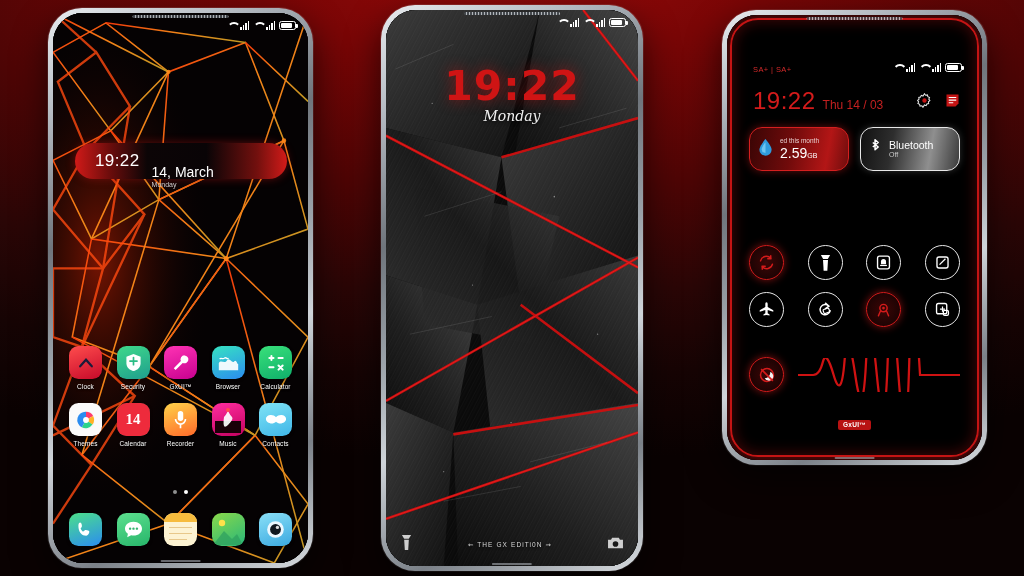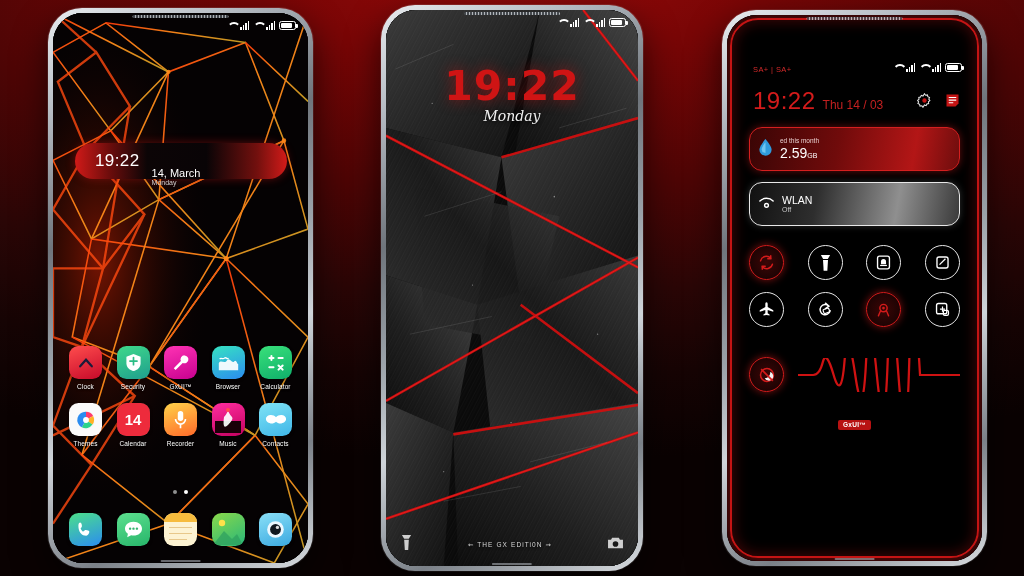--- a/index.html
+++ b/index.html
@@ -40,7 +40,7 @@
 
   #p1{ left:48px;  top:8px;  width:265px; height:560px; }
   #p2{ left:381px; top:5px;  width:262px; height:566px; }
-  #p3{ left:722px; top:10px; width:265px; height:556px; }
+  #p3{ left:722px; top:10px; width:265px; height:455px; }
 
   
   .statusbar{

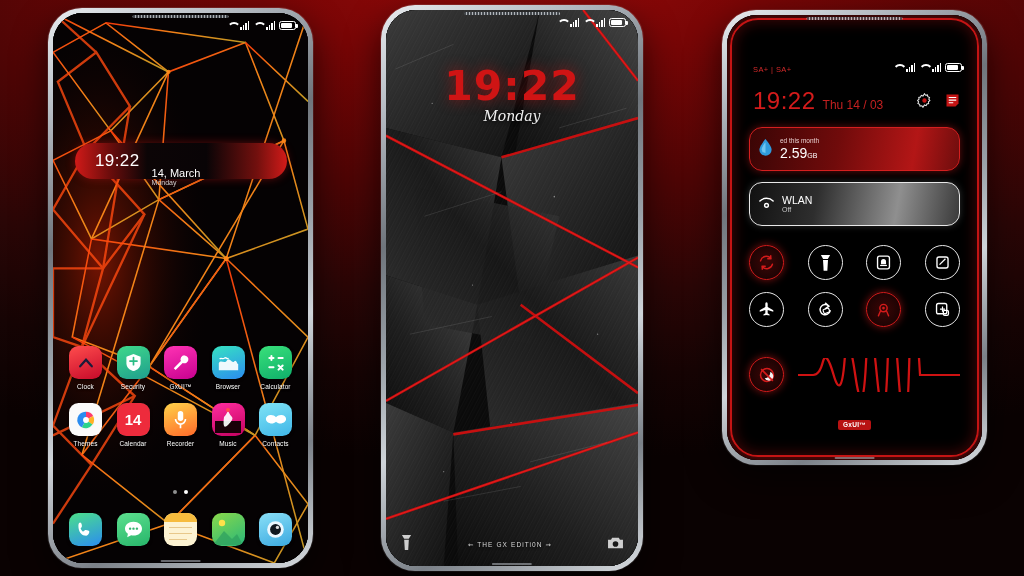--- a/index.html
+++ b/index.html
@@ -620,6 +620,17 @@
               <div class="card-main"><span>2.59</span><small>GB</small></div>
             </div>
           </div>
+          <div class="card gray">
+            <span>
+              <svg width="13" height="18" viewBox="0 0 14 20">
+                  <path d="M4 5l6 5-3.5 3V2l3.5 3-6 5" stroke="#fff" stroke-width="1.7" fill="none" stroke-linejoin="round"></path>
+                </svg>
+            </span>
+            <div class="card-txt">
+              <div class="card-title">Bluetooth</div>
+              <div class="card-sub">Off</div>
+            </div>
+          </div>
         </div>
         <div class="cardrow">
           <div class="card gray">

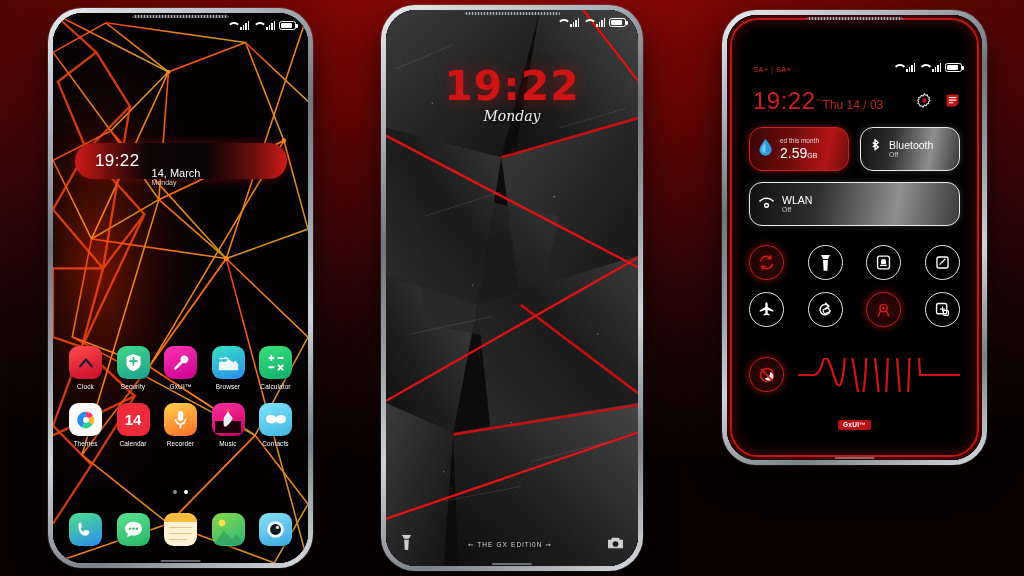--- a/index.html
+++ b/index.html
@@ -81,7 +81,7 @@
   }
   .cw-time{ color:#fff; font-size:17px; font-weight:400; margin-left:20px; letter-spacing:.4px; }
   .cw-right{ margin-left:12px; line-height:1.12; }
-  .cw-date{ color:#fff; font-size:11px;margin-top:32px; }
+  .cw-date{ color:#fff; font-size:14px;margin-top:32px; }
   .cw-day{ color:#cfcfcf; font-size:7px; }
 
   .appgrid{ position:absolute; left:10px; right:10px; top:333px; z-index:20; }

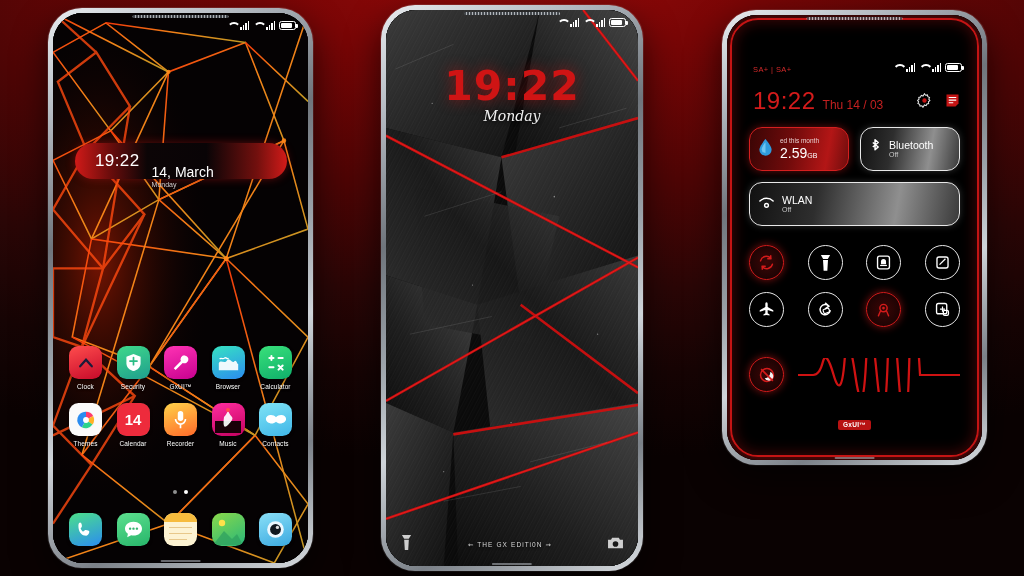--- a/index.html
+++ b/index.html
@@ -633,18 +633,6 @@
           </div>
         </div>
         <div class="cardrow">
-          <div class="card gray">
-            <span>
-              <svg width="17" height="14" viewBox="0 0 18 14">
-                  <path d="M2 6a10 10 0 0 1 14 0" stroke="#fff" stroke-width="1.6" fill="none" stroke-linecap="round"></path>
-                  <circle cx="9" cy="10.5" r="2" fill="none" stroke="#fff" stroke-width="1.5"></circle>
-                </svg>
-            </span>
-            <div class="card-txt">
-              <div class="card-title">WLAN</div>
-              <div class="card-sub">Off</div>
-            </div>
-          </div>
         </div>
       </div>
 

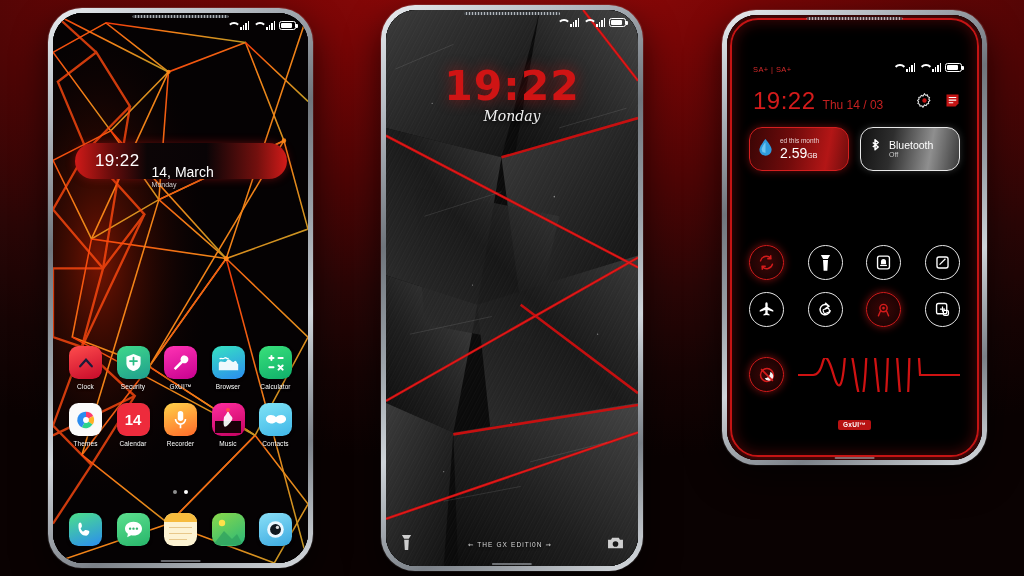--- a/index.html
+++ b/index.html
@@ -346,7 +346,7 @@
           <div class="app-label">Themes</div>
         </div>
         <div class="app">
-          <div class="icon" style="background:#404040;">
+          <div class="icon" style="background:#404040;font-family:Liberation Serif, serif;">
             <div style="width:100%;height:100%;background:#ee2b3c;display:flex;align-items:center;justify-content:center;color:#fff;font-size:15px;font-weight:700;">14</div>
           </div>
           <div class="app-label">Calendar</div>

